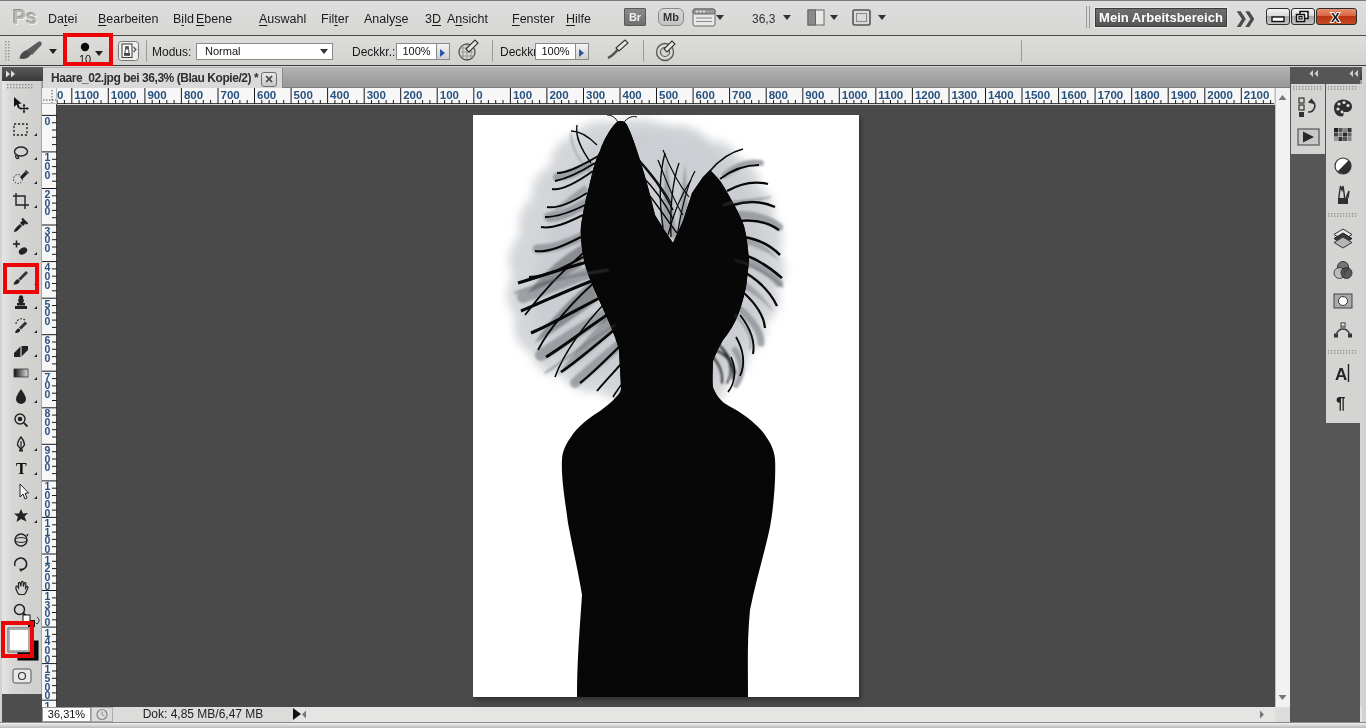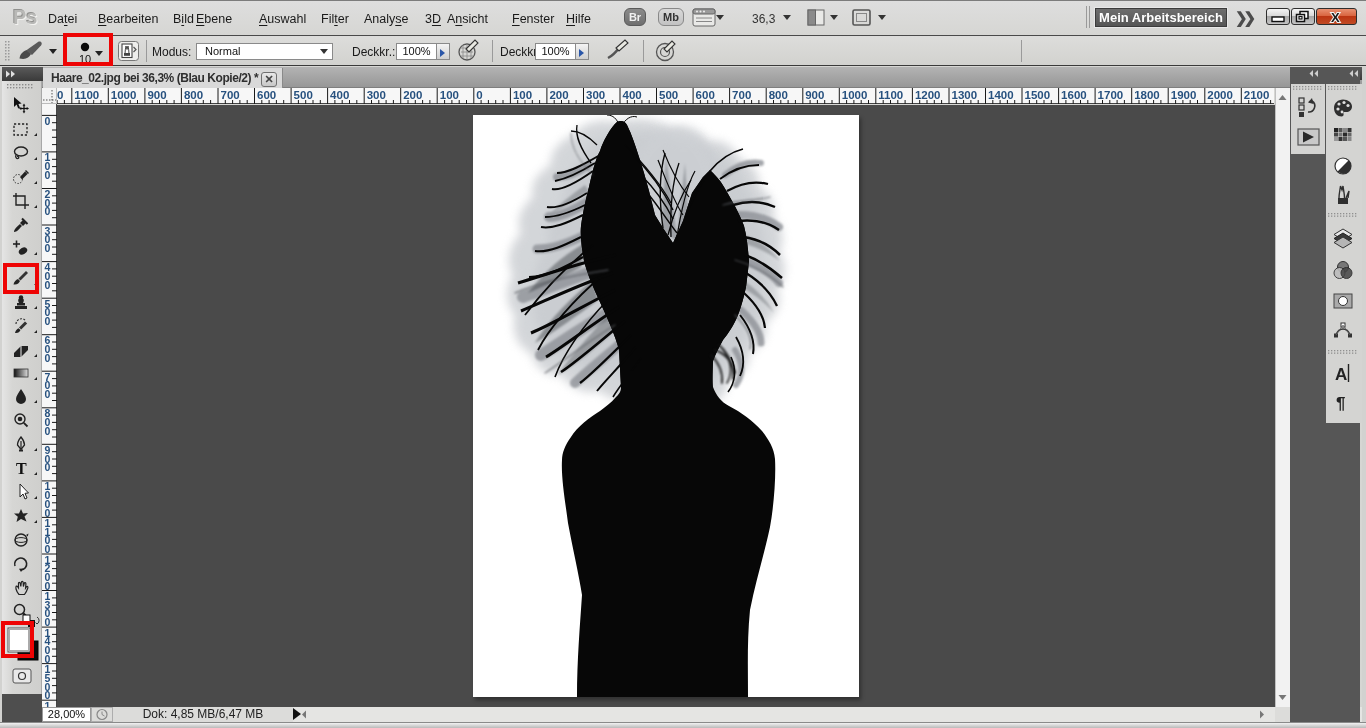--- a/index.html
+++ b/index.html
@@ -20,7 +20,7 @@
   .tbbtn { top:8px; height:18px; font-size:11px; }
   #btn-br { left:624px; width:22px; background:linear-gradient(#8b8b8b,#6f6f6f);
     border:1px solid #5a5a5a; color:#f0f0f0; text-align:center; line-height:16px;
-    border-radius:6px; font-weight:bold; }
+    border-radius:1px; font-weight:bold; }
   #btn-mb { left:658px; width:26px; background:linear-gradient(#d9d9d9,#c2c2c2);
     border:1px solid #888; color:#333; text-align:center; line-height:16px;
     border-radius:6px; font-weight:bold; }

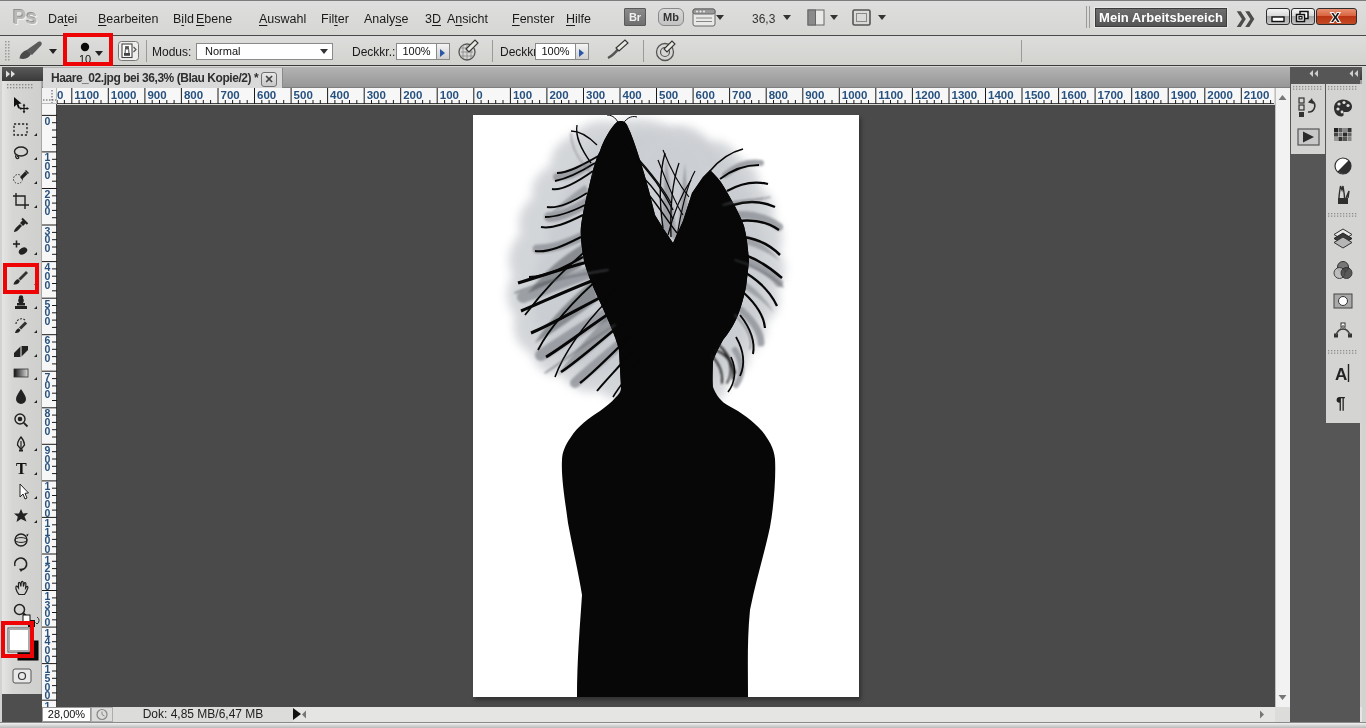--- a/index.html
+++ b/index.html
@@ -789,7 +789,7 @@
 <div id="statusrow" class="abs"></div>
 <div id="status-left-dark" class="abs"></div>
 <div id="vscroll" class="abs"></div>
-<div id="zoomfield" class="abs">28,00%</div>
+<div id="zoomfield" class="abs">36,31%</div>
 <div id="dokbtn" class="abs"></div>
 <div id="doktext" class="abs">Dok: 4,85 MB/6,47 MB</div>
 <div id="dokarrow" class="abs"></div>

